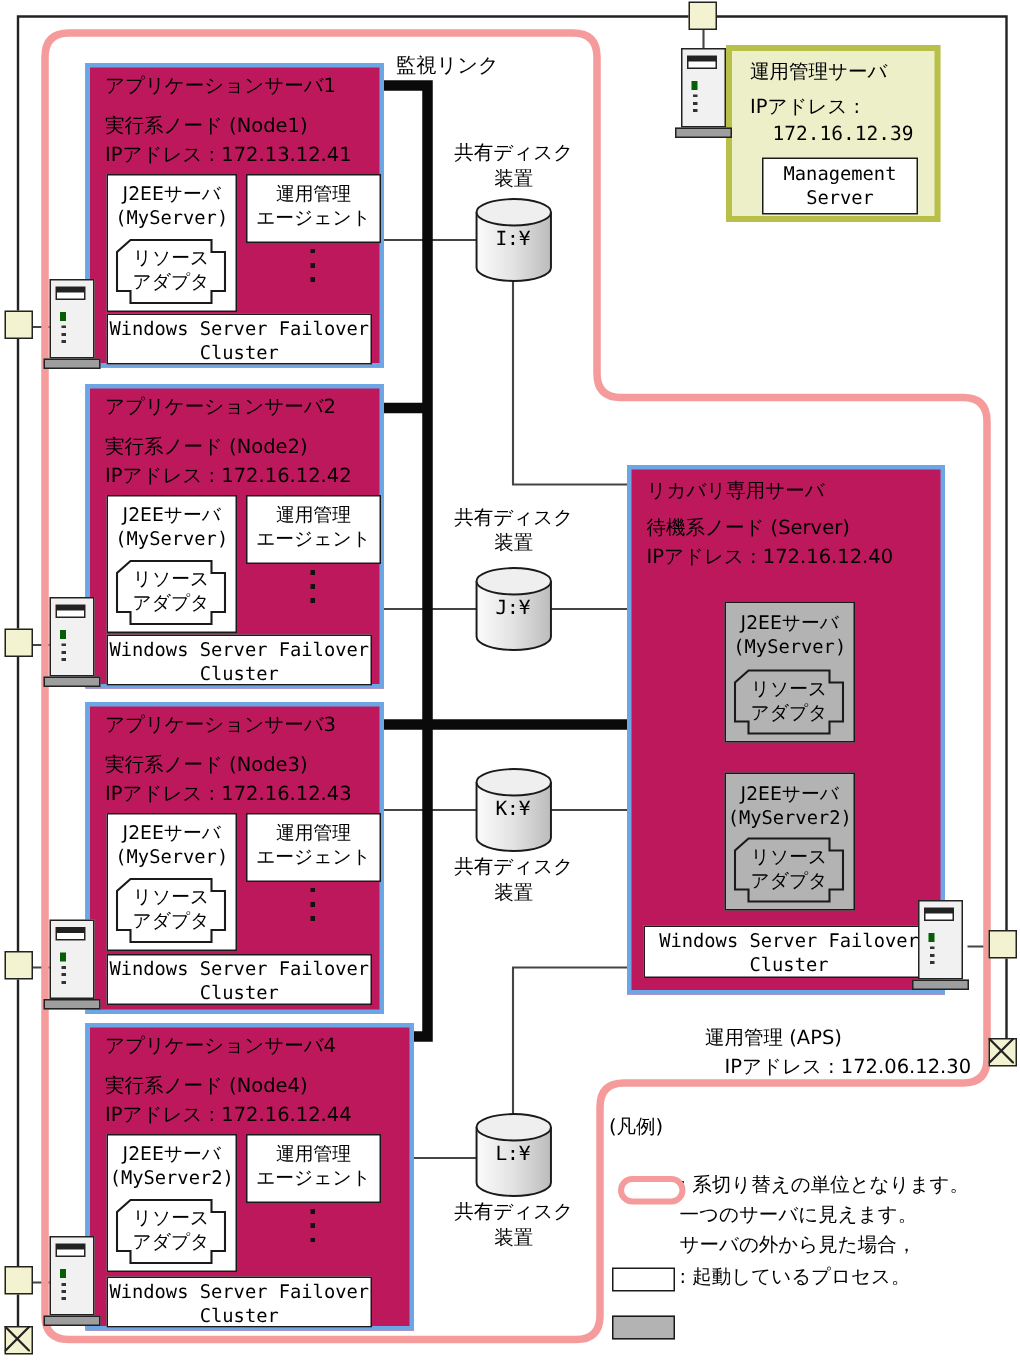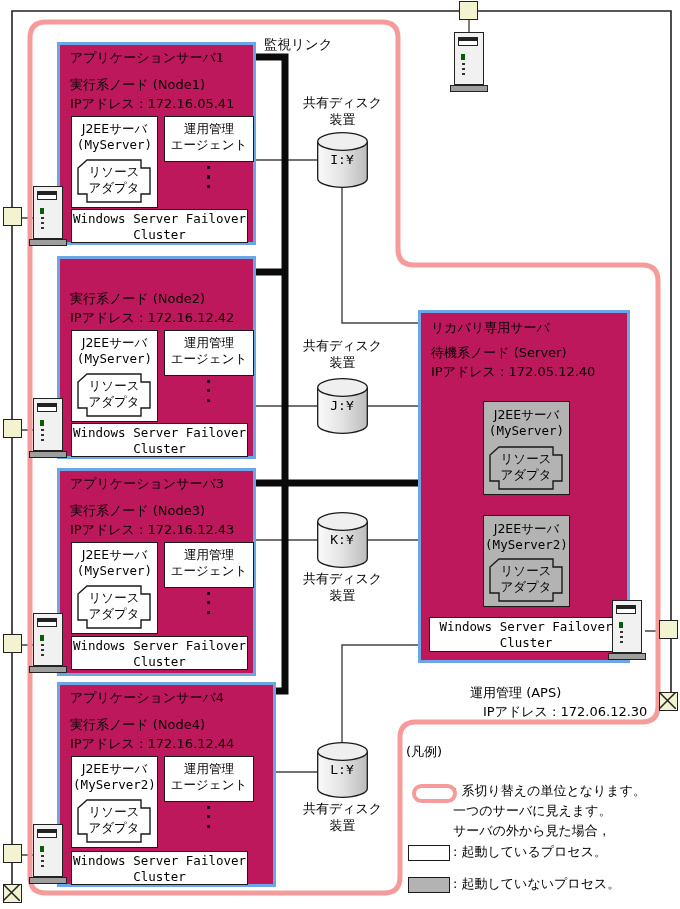--- a/index.html
+++ b/index.html
@@ -260,6 +260,15 @@
   <div class="lbl" style="left:470px;top:684px">運用管理 (APS)</div>
   <div class="lbl" style="left:483px;top:703px">IPアドレス : 172.06.12.30</div>
 
+  <div class="mgmt">
+    <div class="lbl" style="left:12px;top:6px">運用管理サーバ</div>
+    <div class="lbl" style="left:12px;top:29px">IPアドレス :</div>
+    <div class="lbl mono" style="left:27px;top:47px">172.16.12.39</div>
+    <div class="pbox mono" style="left:20px;top:71px;width:104px;height:38px;padding-top:2px">
+      <div class="pl">Management</div>
+      <div class="pl">Server</div>
+    </div>
+  </div>
 
   <div class="tower" style="left:29px;top:186px">
     <div class="tw-body">

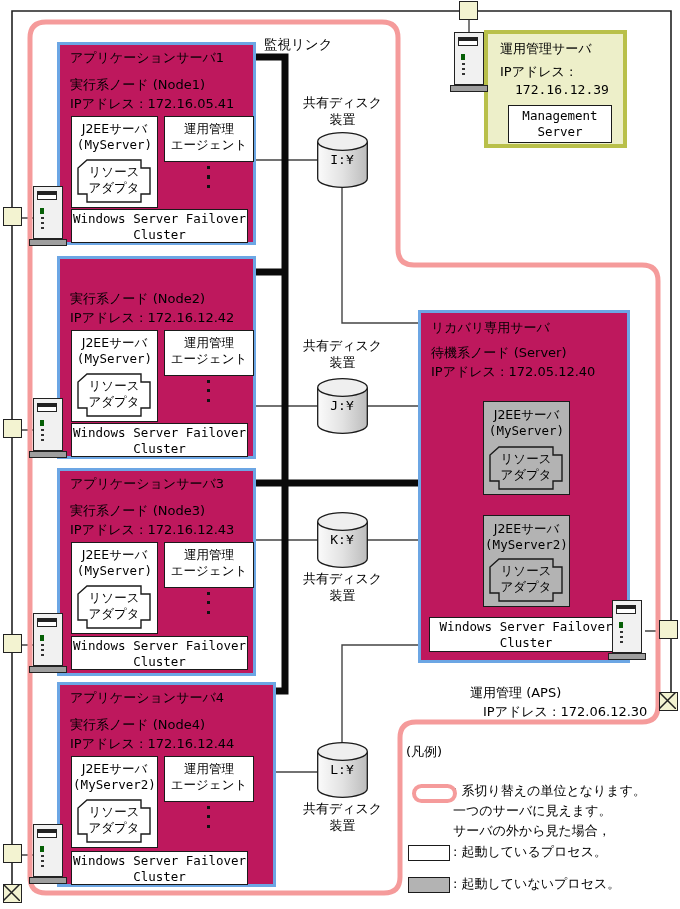--- a/index.html
+++ b/index.html
@@ -126,7 +126,7 @@
   <div class="nodebox" style="left:57px;top:42px;width:199px;height:203px">
     <div class="lbl" style="left:10px;top:4px">アプリケーションサーバ1</div>
     <div class="lbl" style="left:10px;top:31px">実行系ノード (Node1)</div>
-    <div class="lbl" style="left:10px;top:50px">IPアドレス : 172.16.05.41</div>
+    <div class="lbl" style="left:10px;top:50px">IPアドレス : 172.13.12.41</div>
     <div class="pbox" style="left:11px;top:71px;width:87px;height:92px">
       <div class="pl">J2EEサーバ</div>
       <div class="pl mono">(MyServer)</div>

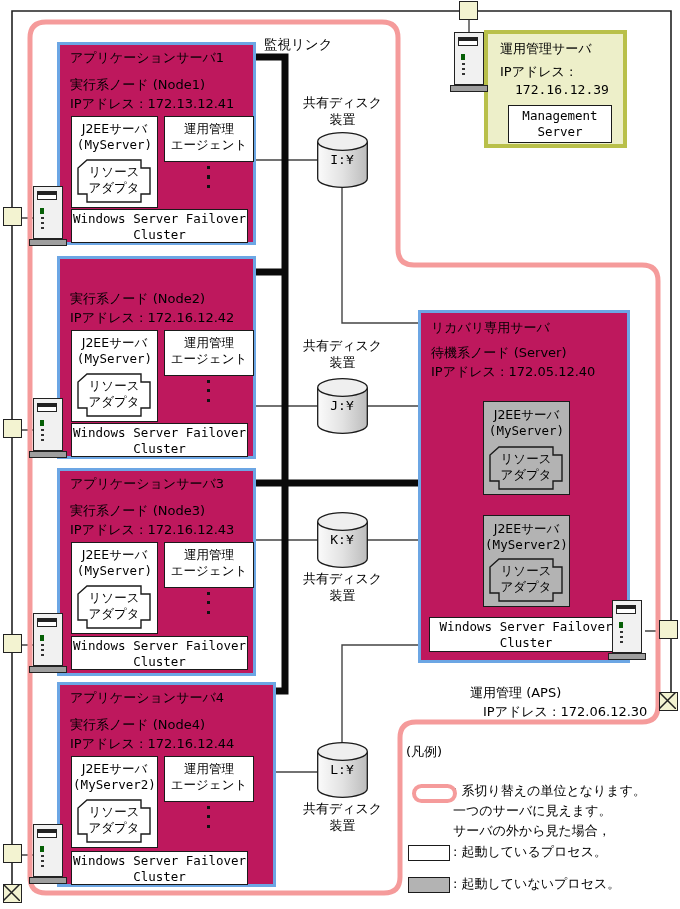--- a/index.html
+++ b/index.html
@@ -150,6 +150,7 @@
   </div>
 
   <div class="nodebox" style="left:57px;top:256px;width:199px;height:203px">
+    <div class="lbl" style="left:10px;top:4px">アプリケーションサーバ2</div>
     <div class="lbl" style="left:10px;top:31px">実行系ノード (Node2)</div>
     <div class="lbl" style="left:10px;top:50px">IPアドレス : 172.16.12.42</div>
     <div class="pbox" style="left:11px;top:71px;width:87px;height:92px">

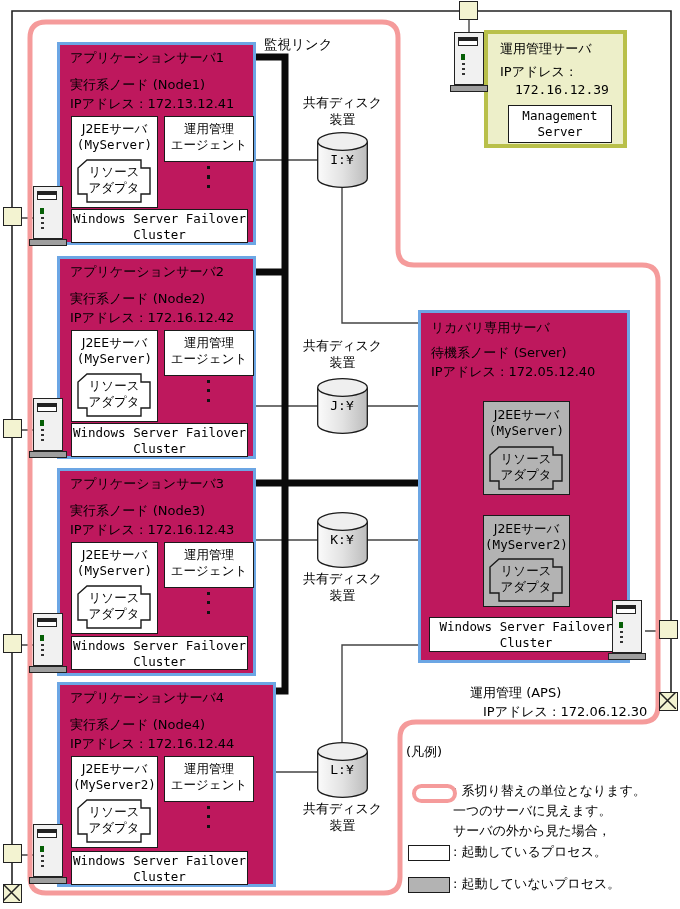--- a/index.html
+++ b/index.html
@@ -230,7 +230,7 @@
   <div class="nodebox" style="left:418px;top:310px;width:212px;height:353px">
     <div class="lbl" style="left:10px;top:6px">リカバリ専用サーバ</div>
     <div class="lbl" style="left:10px;top:31px">待機系ノード (Server)</div>
-    <div class="lbl" style="left:10px;top:50px">IPアドレス : 172.05.12.40</div>
+    <div class="lbl" style="left:10px;top:50px">IPアドレス : 172.16.12.40</div>
     <div class="gbox" style="left:62px;top:88px;width:87px;height:94px">
       <div class="pl">J2EEサーバ</div>
       <div class="pl mono">(MyServer)</div>

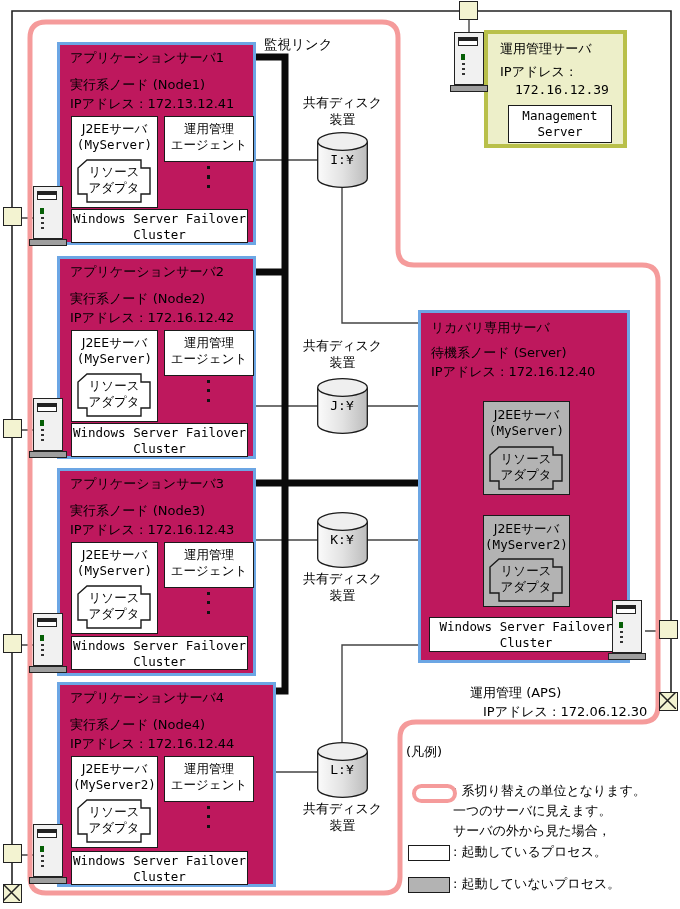--- a/index.html
+++ b/index.html
@@ -349,9 +349,6 @@
     <div>: 起動しているプロセス。</div>
   </div>
   <div class="swatch" style="left:408px;top:877px;background:#b3b3b3"></div>
-  <div class="abs lg" style="left:453px;top:874px">
-    <div>: 起動していないプロセス。</div>
-  </div>
 
 </div>
 

